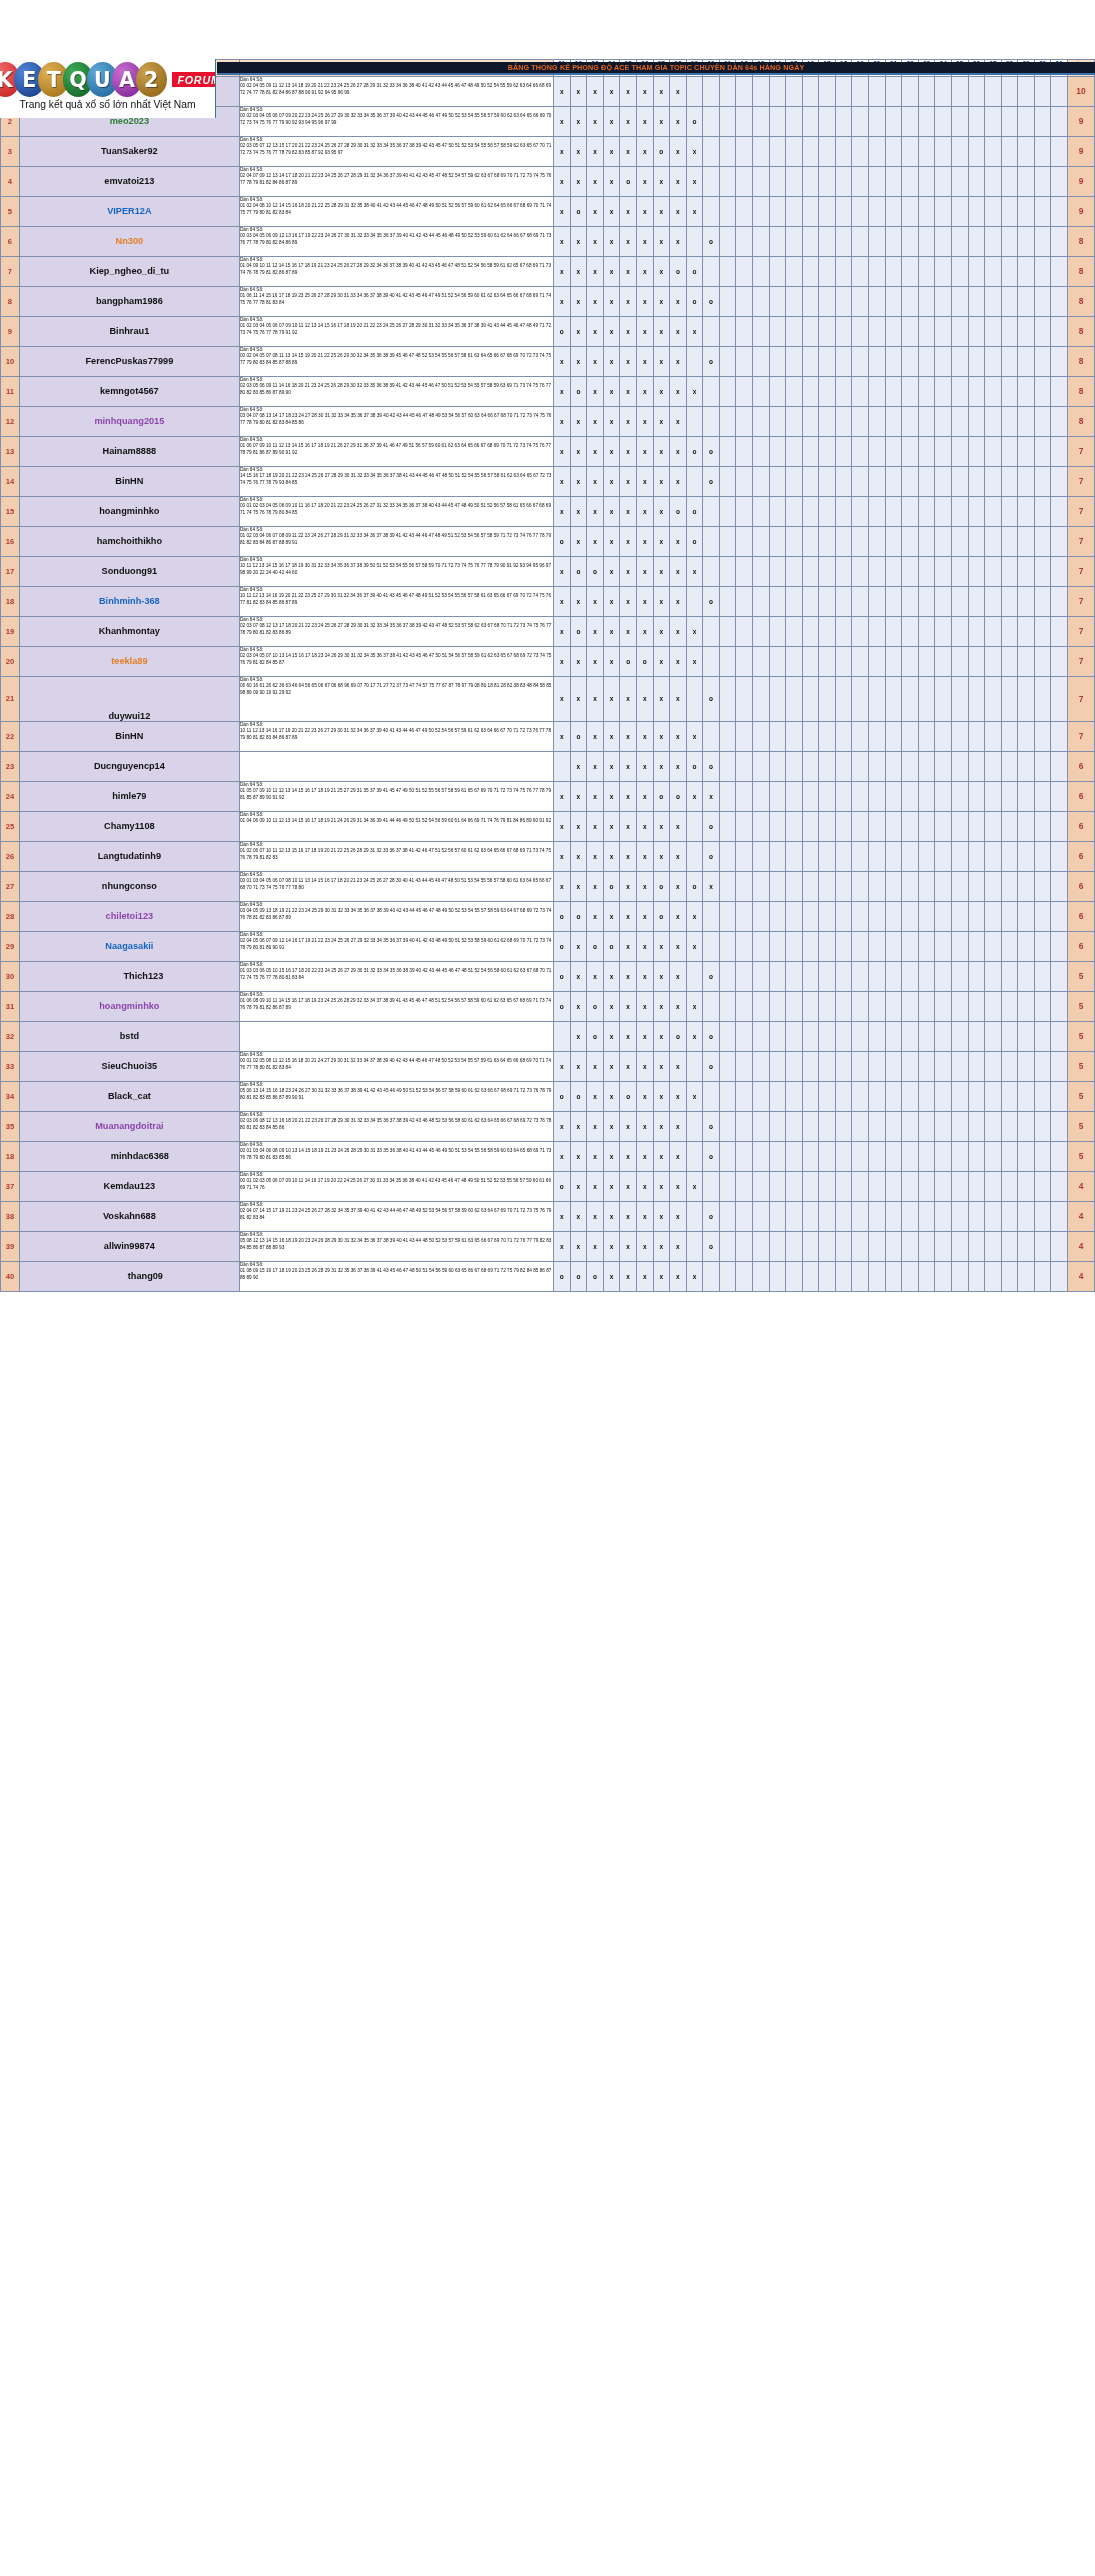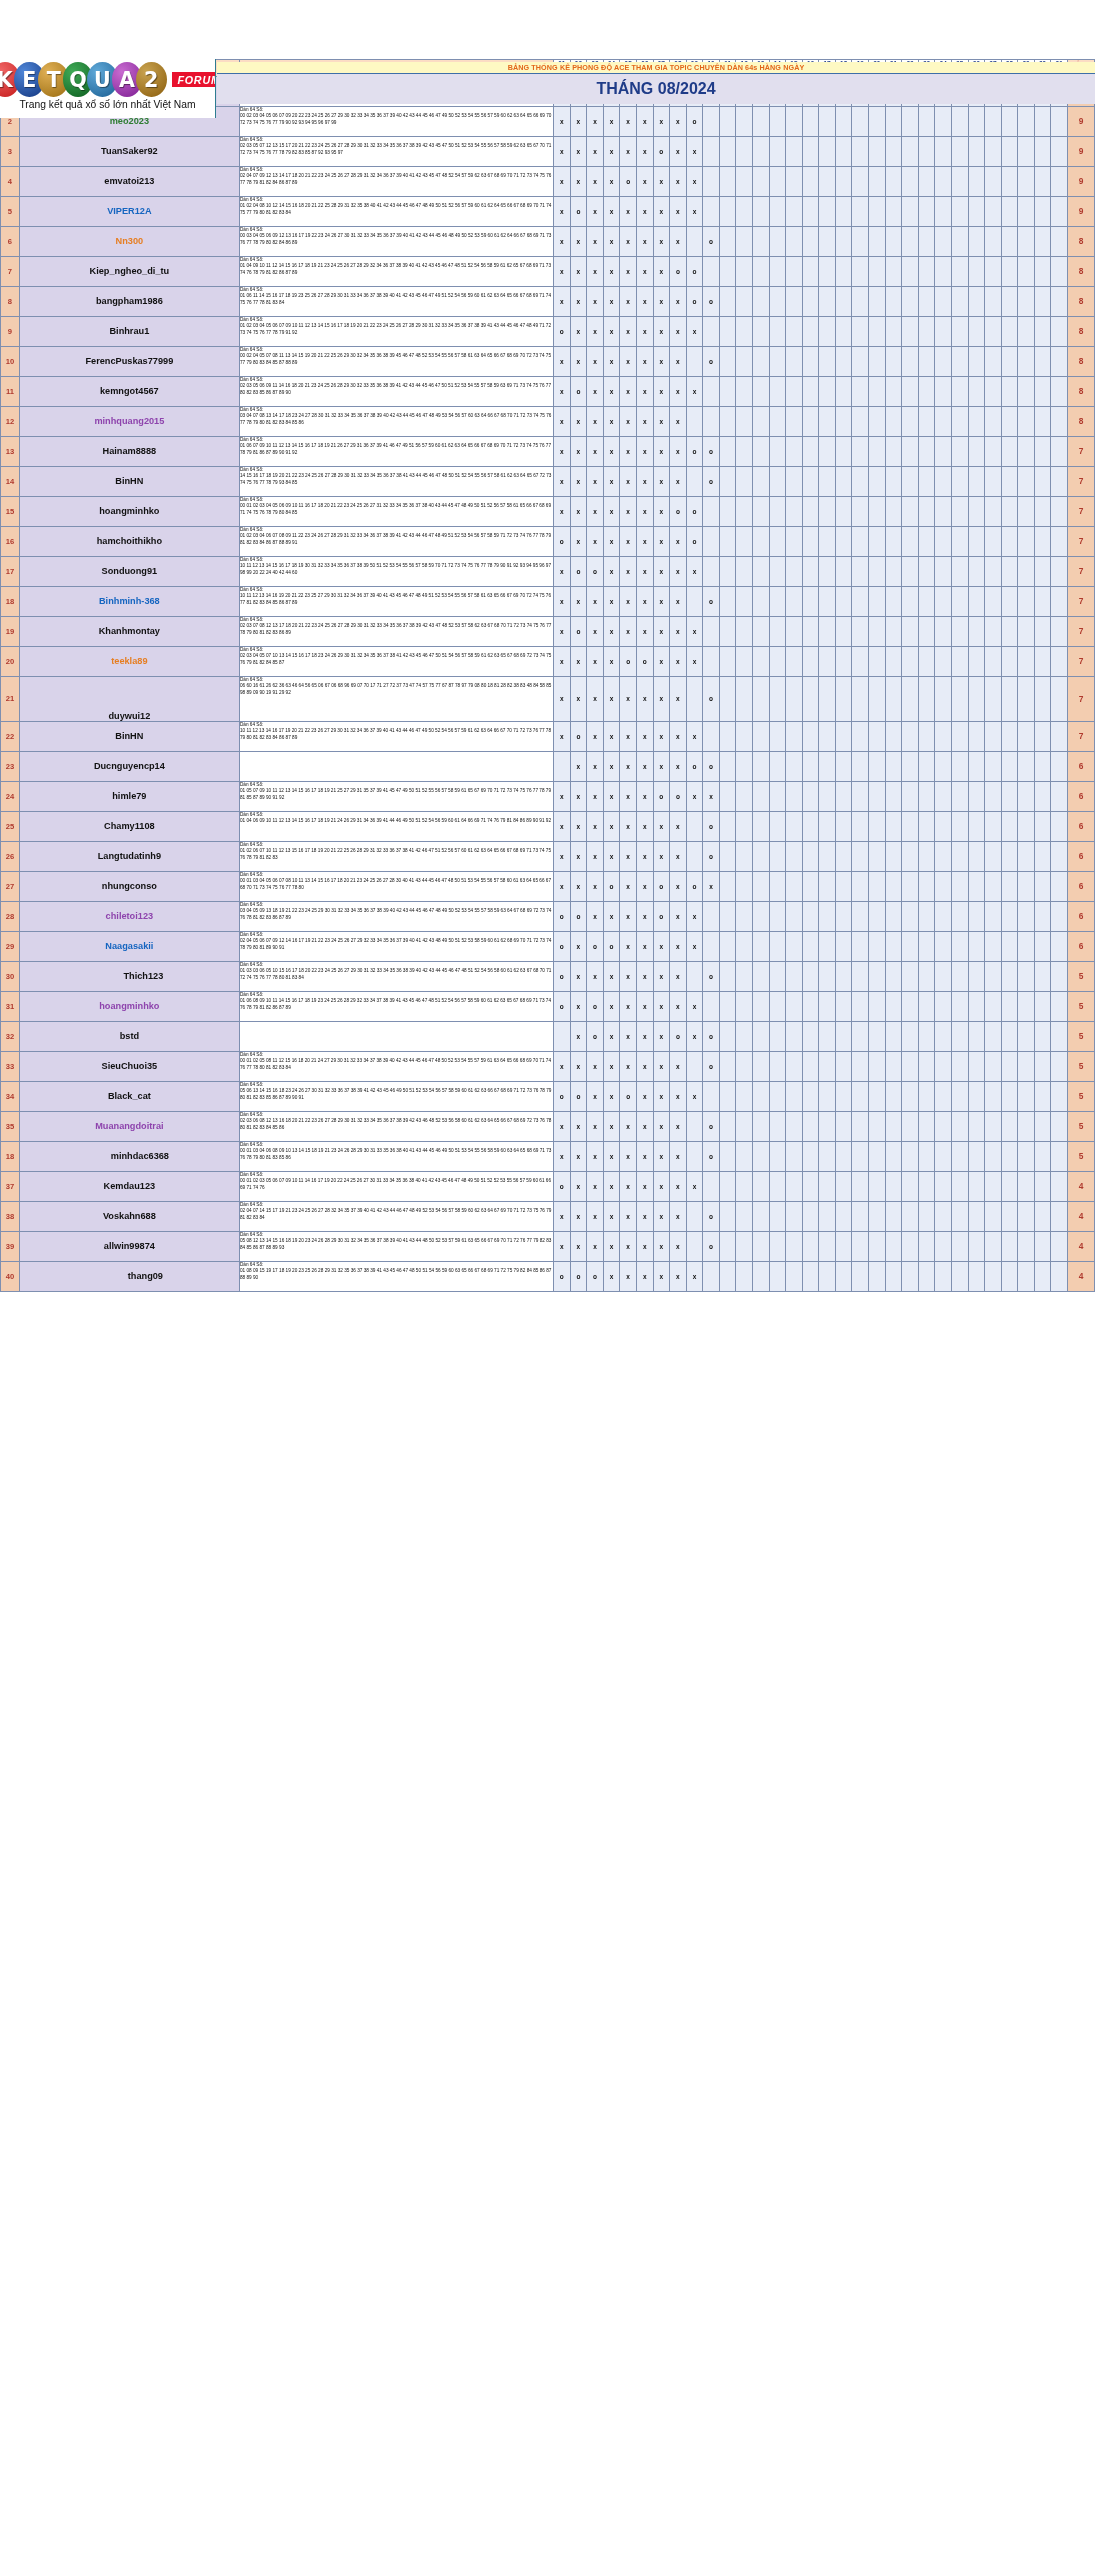--- a/index.html
+++ b/index.html
@@ -47,7 +47,7 @@
 
   .banner {
     position:absolute; left:217px; top:3px; width:878px; height:13px;
-    background:#fef9c3; border-bottom:2.3px solid #3d6fa8;
+    background:#0f172a; border-bottom:2.3px solid #3d6fa8;
     display:flex; align-items:center; justify-content:center;
   }
   .banner span {

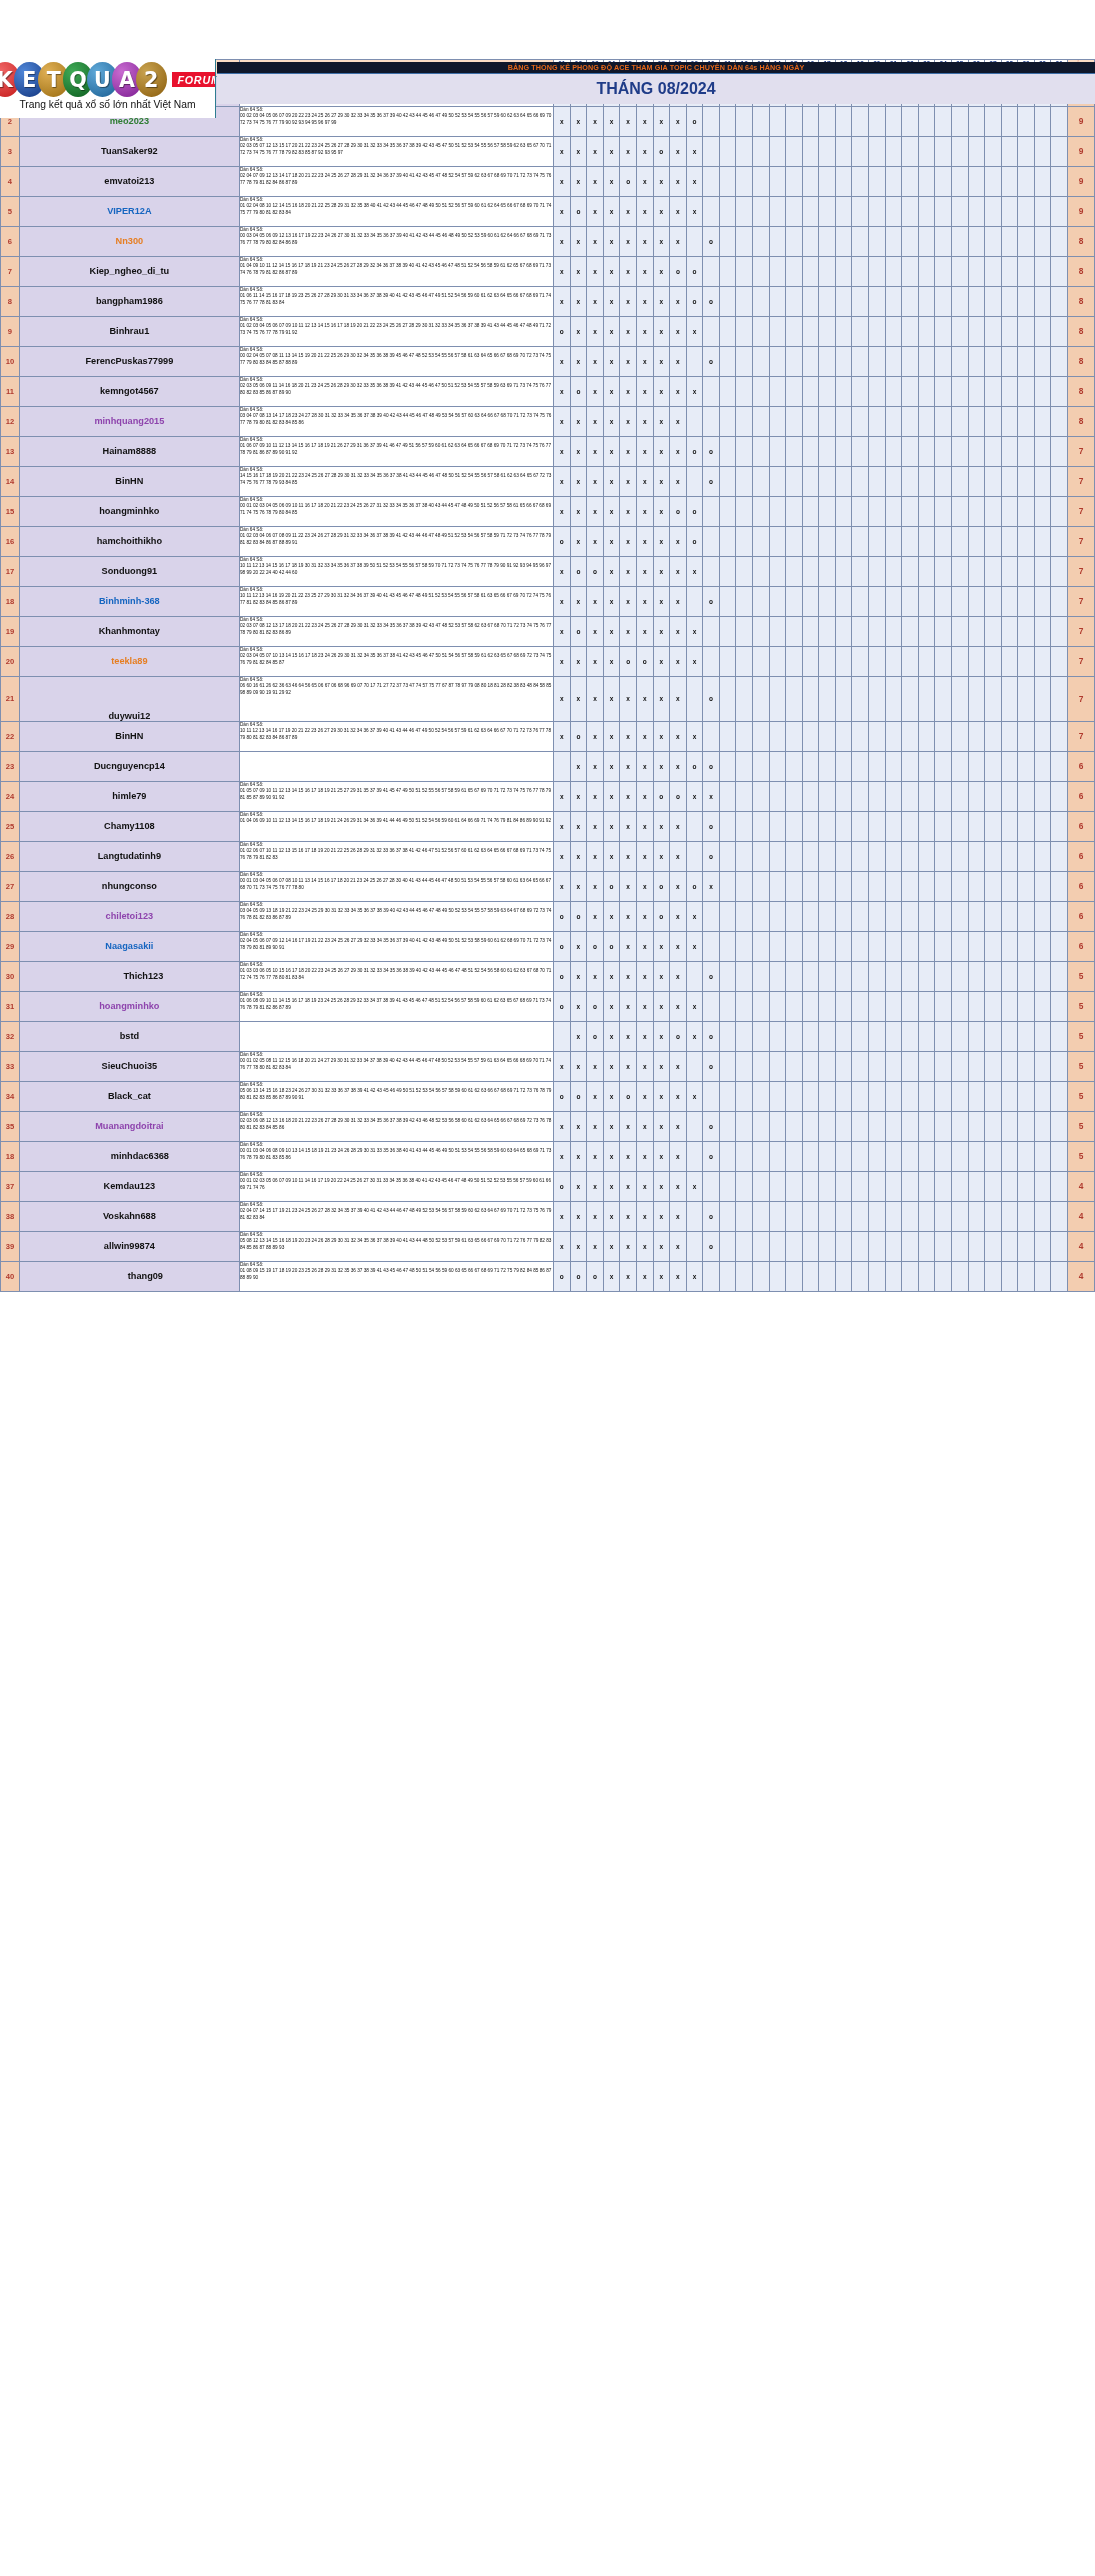--- a/index.html
+++ b/index.html
@@ -144,9 +144,6 @@
     <span>BẢNG THỐNG KÊ PHONG ĐỘ ACE THAM GIA TOPIC CHUYÊN DÀN 64s HÀNG NGÀY</span>
   </div>
 
-  <div class="monthbar">
-    <span>THÁNG 08/2024</span>
-  </div>
 
   <table class="grid">
     <thead>

